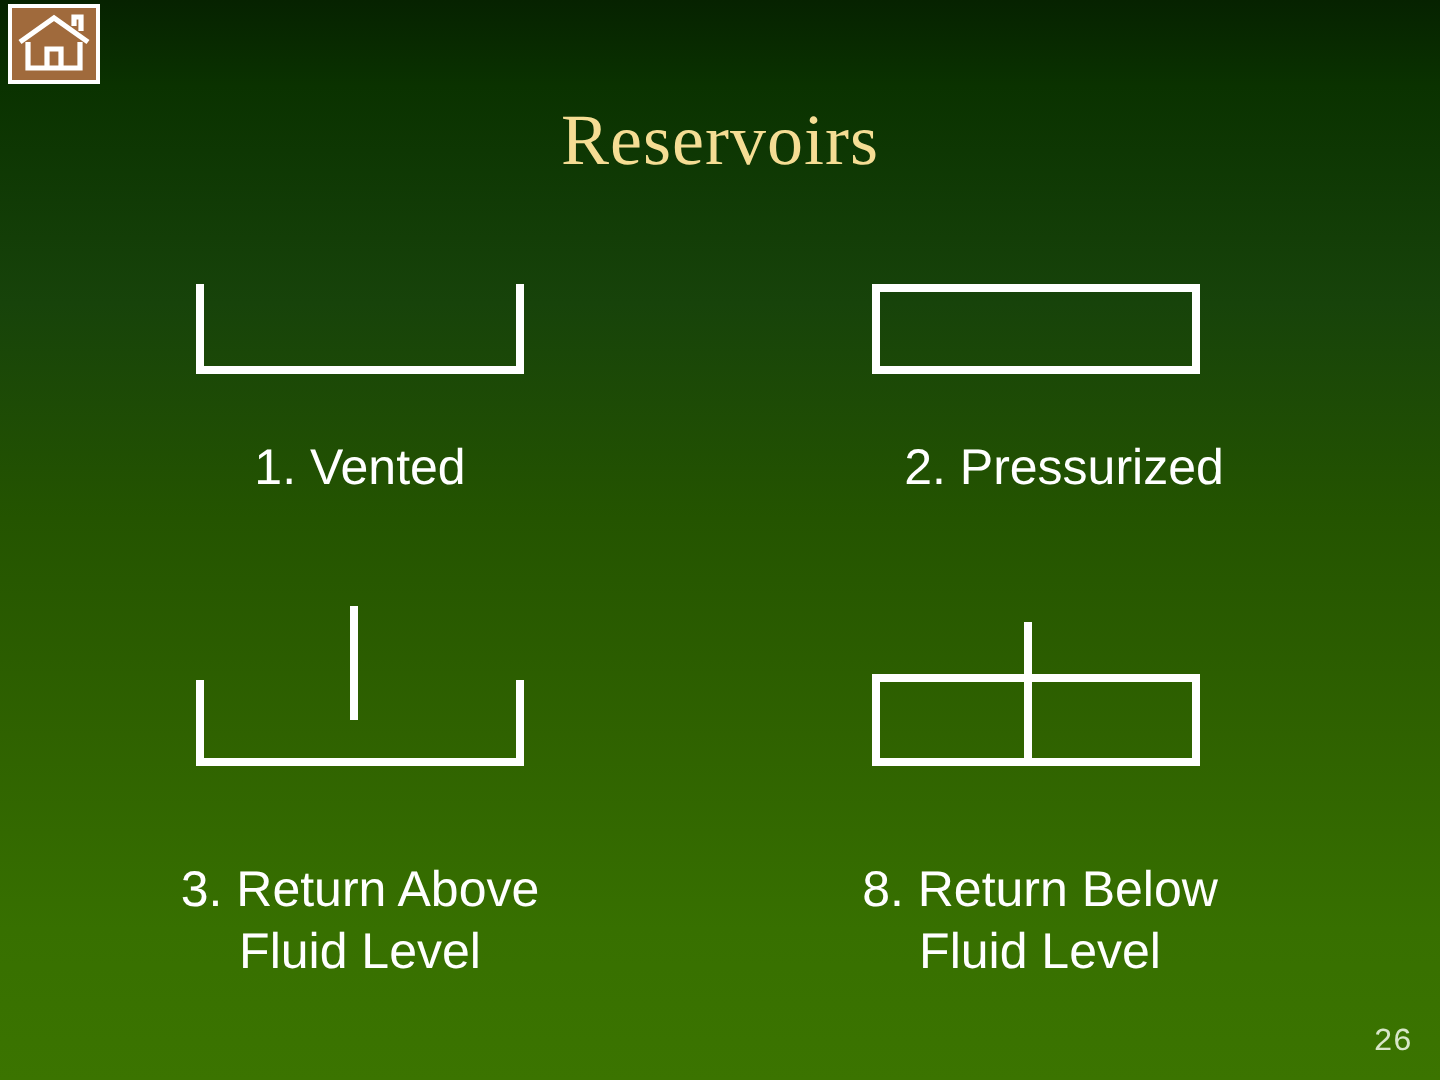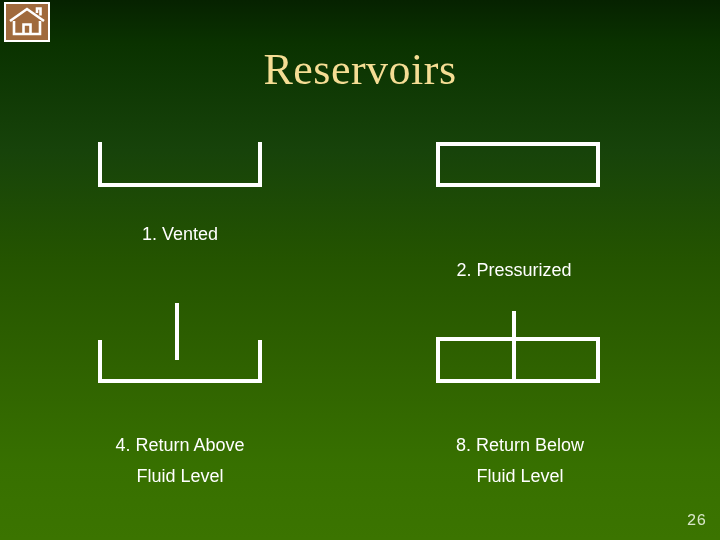--- a/index.html
+++ b/index.html
@@ -47,7 +47,7 @@
     width: 720px;
     text-align: center;
     font-family: "Liberation Serif", "DejaVu Serif", serif;
-    font-size: 44px;
+    font-size: 36px;
     line-height: 52px;
     color: #f5dd94;
     letter-spacing: 0.5px;

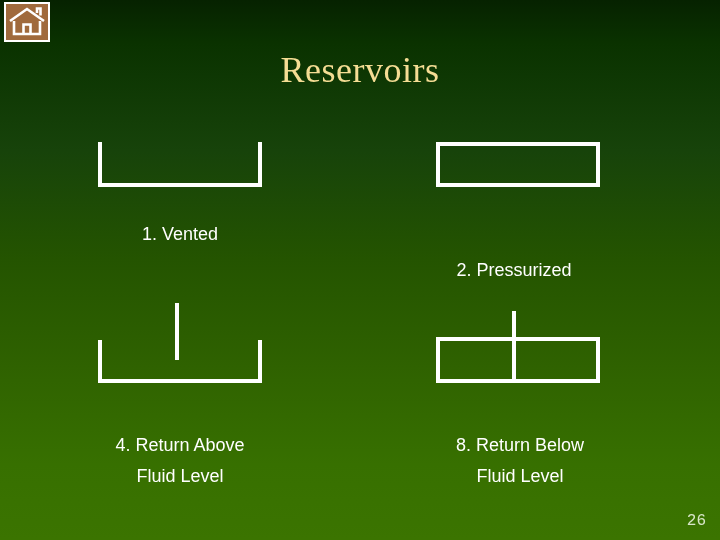--- a/index.html
+++ b/index.html
@@ -101,7 +101,7 @@
   .caption {
     position: absolute;
     color: #ffffff;
-    font-size: 18px;
+    font-size: 25px;
     line-height: 31px;
     text-align: center;
     font-family: "Liberation Sans", sans-serif;

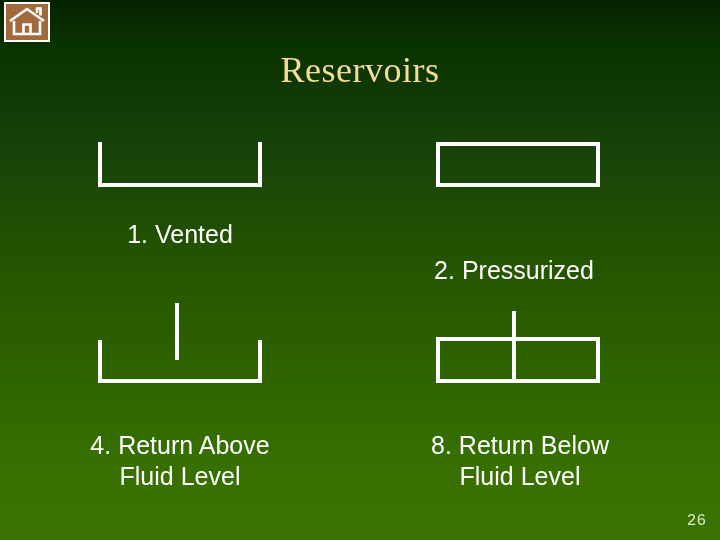--- a/index.html
+++ b/index.html
@@ -107,7 +107,7 @@
     font-family: "Liberation Sans", sans-serif;
   }
   #caption-vented        { left: 30px;  top: 219px; width: 300px; }
-  #caption-pressurized   { left: 364px; top: 219px; width: 300px; margin-top: 36px; }
+  #caption-pressurized   { left: 382px; top: 219px; width: 300px; }
   #caption-return-above  { left: 30px;  top: 430px; width: 300px; }
   #caption-return-below  { left: 370px; top: 430px; width: 300px; }
 

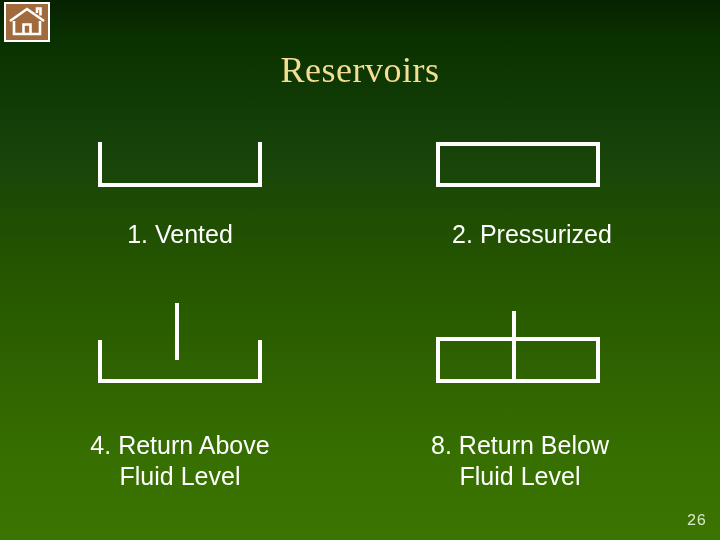--- a/index.html
+++ b/index.html
@@ -169,7 +169,7 @@
   <div class="caption" id="caption-pressurized">2. Pressurized</div>
 
   <div class="caption" id="caption-return-above">
-    <div>4. Return Above</div>
+    <div>3. Return Above</div>
     <div>Fluid Level</div>
   </div>
 

